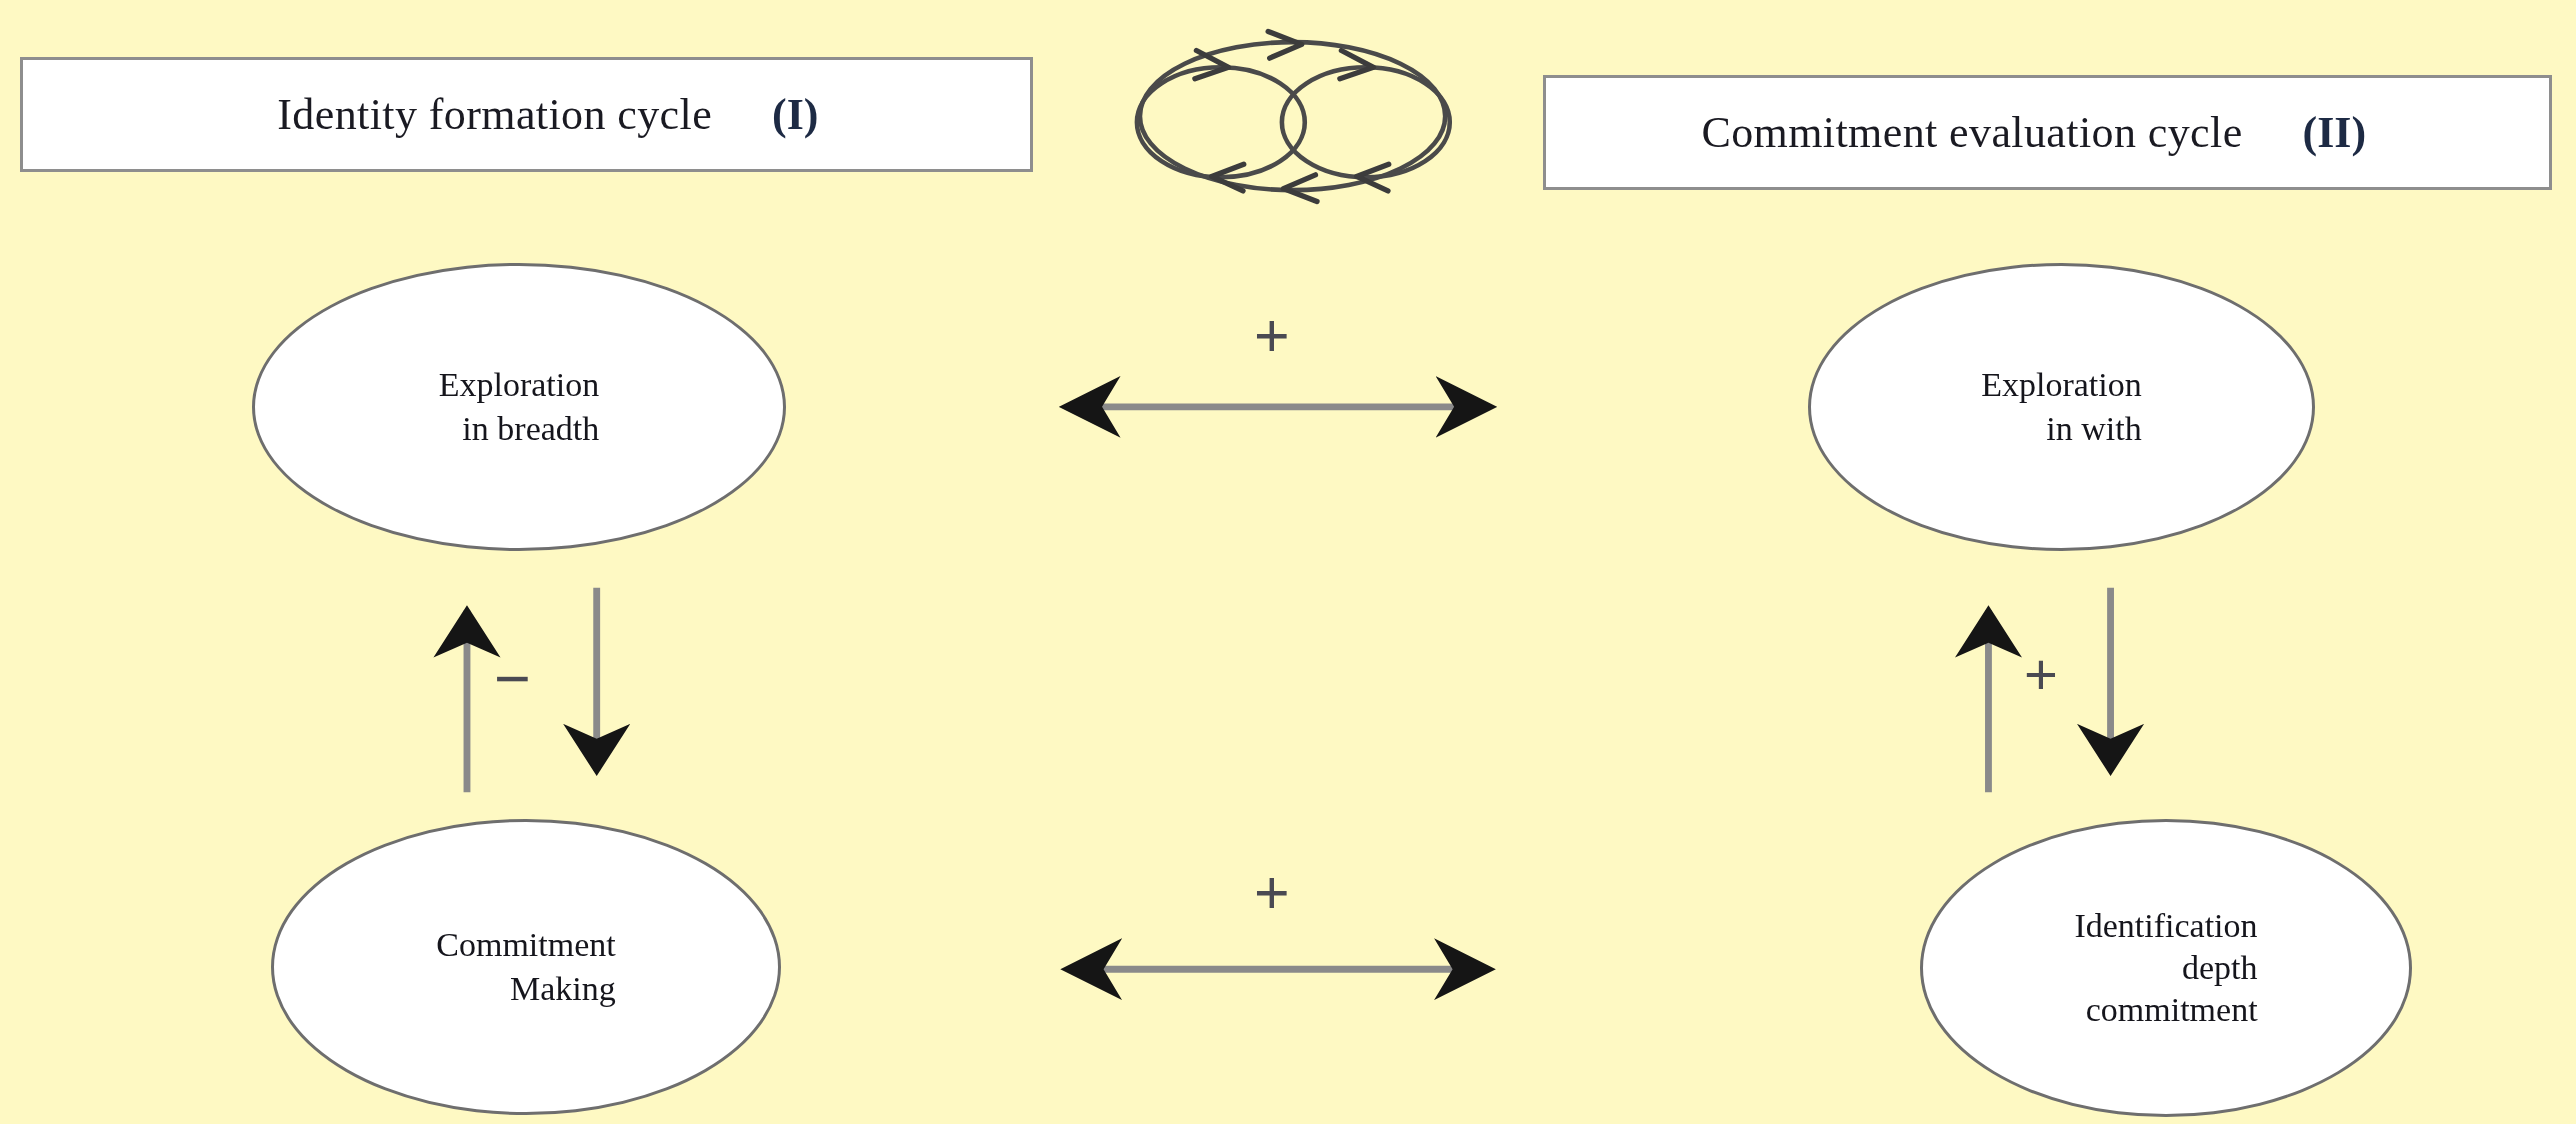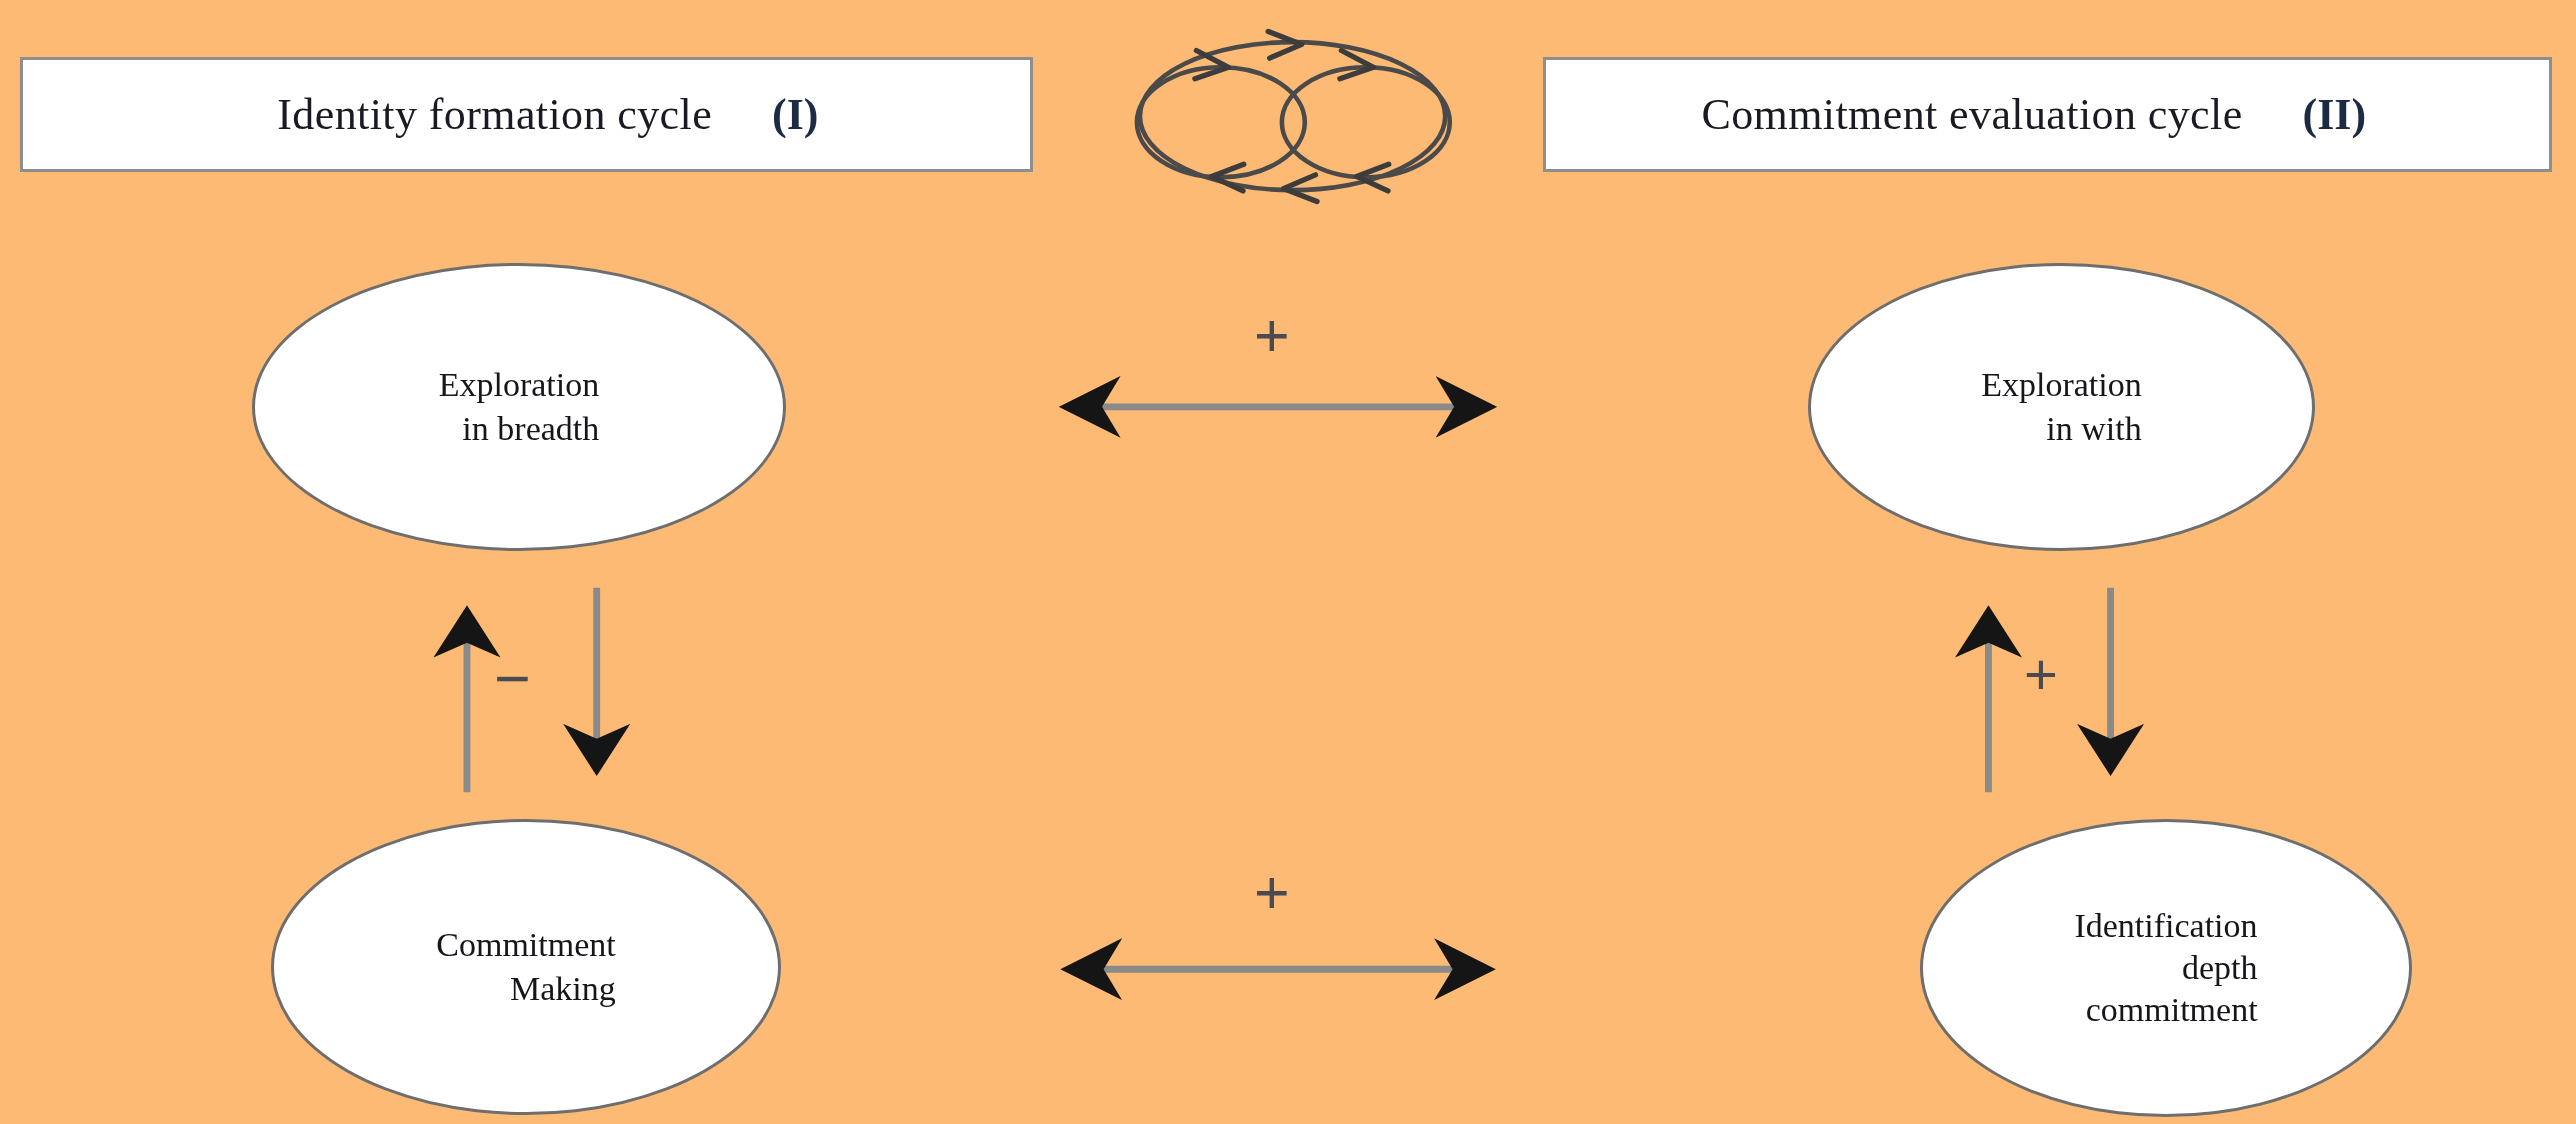--- a/index.html
+++ b/index.html
@@ -16,7 +16,7 @@
     position: relative;
     width: 2576px;
     height: 1125px;
-    background: #fdba74;
+    background: #fef9c3;
     overflow: hidden;
   }
   

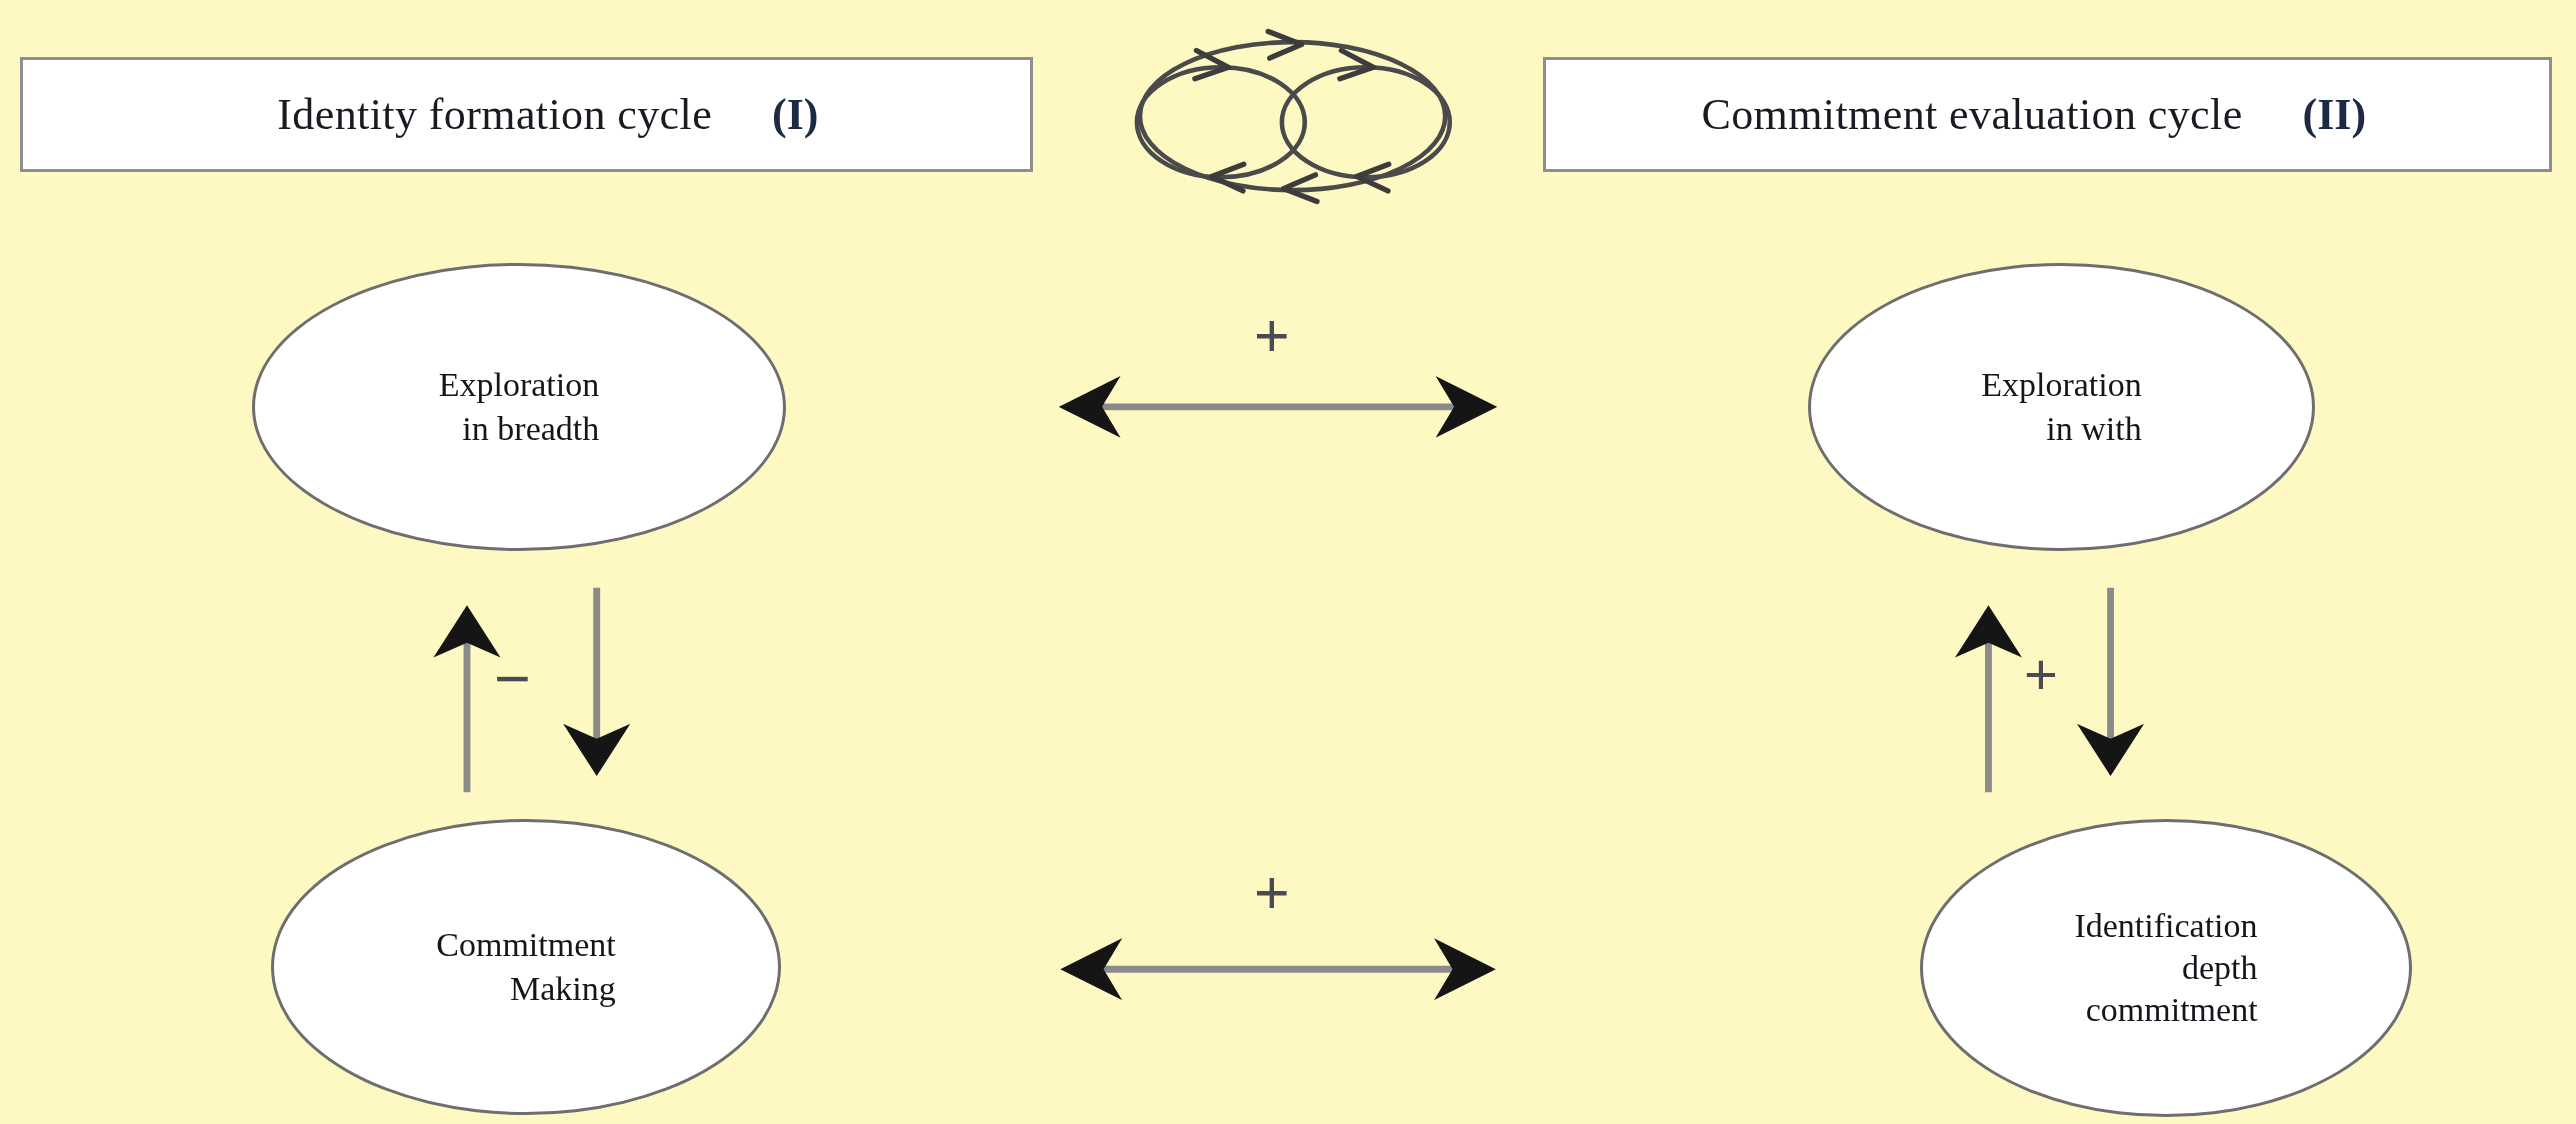--- a/index.html
+++ b/index.html
@@ -47,7 +47,7 @@
     margin-left: 60px;
   }
   #header-left  { left: 20px;   top: 57px; width: 1013px; height: 115px; }
-  #header-right { left: 1543px; top: 57px; width: 1009px; height: 115px; }
+  #header-right { left: 1543px; top: 75px; width: 1009px; height: 115px; }
   #header-left .inner  { transform: translateX(21.4px); }
   #header-right .inner { transform: translateX(-13.7px); }
 

